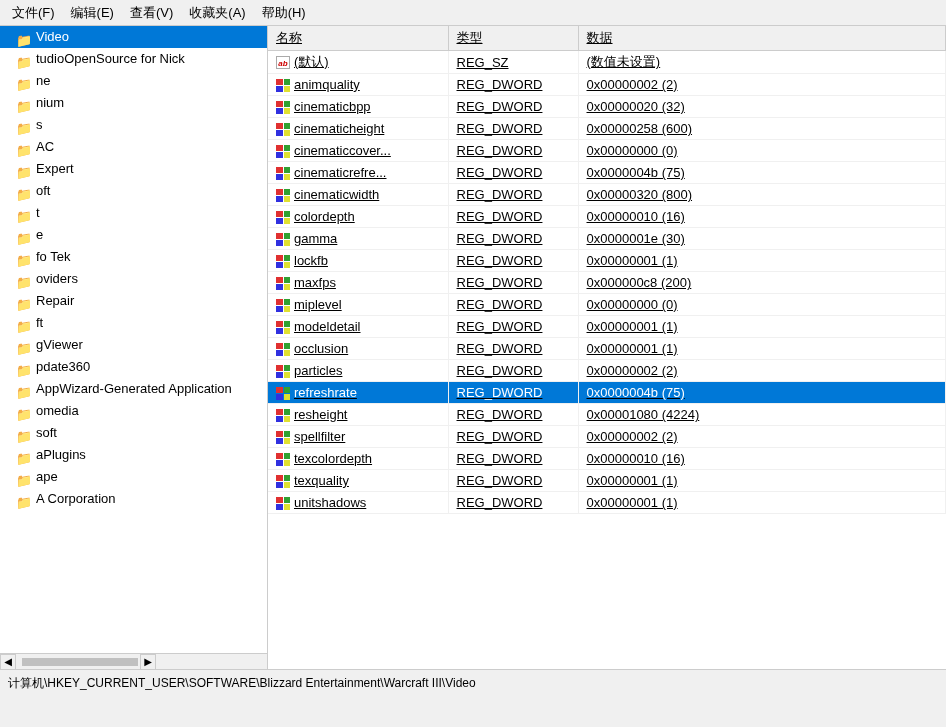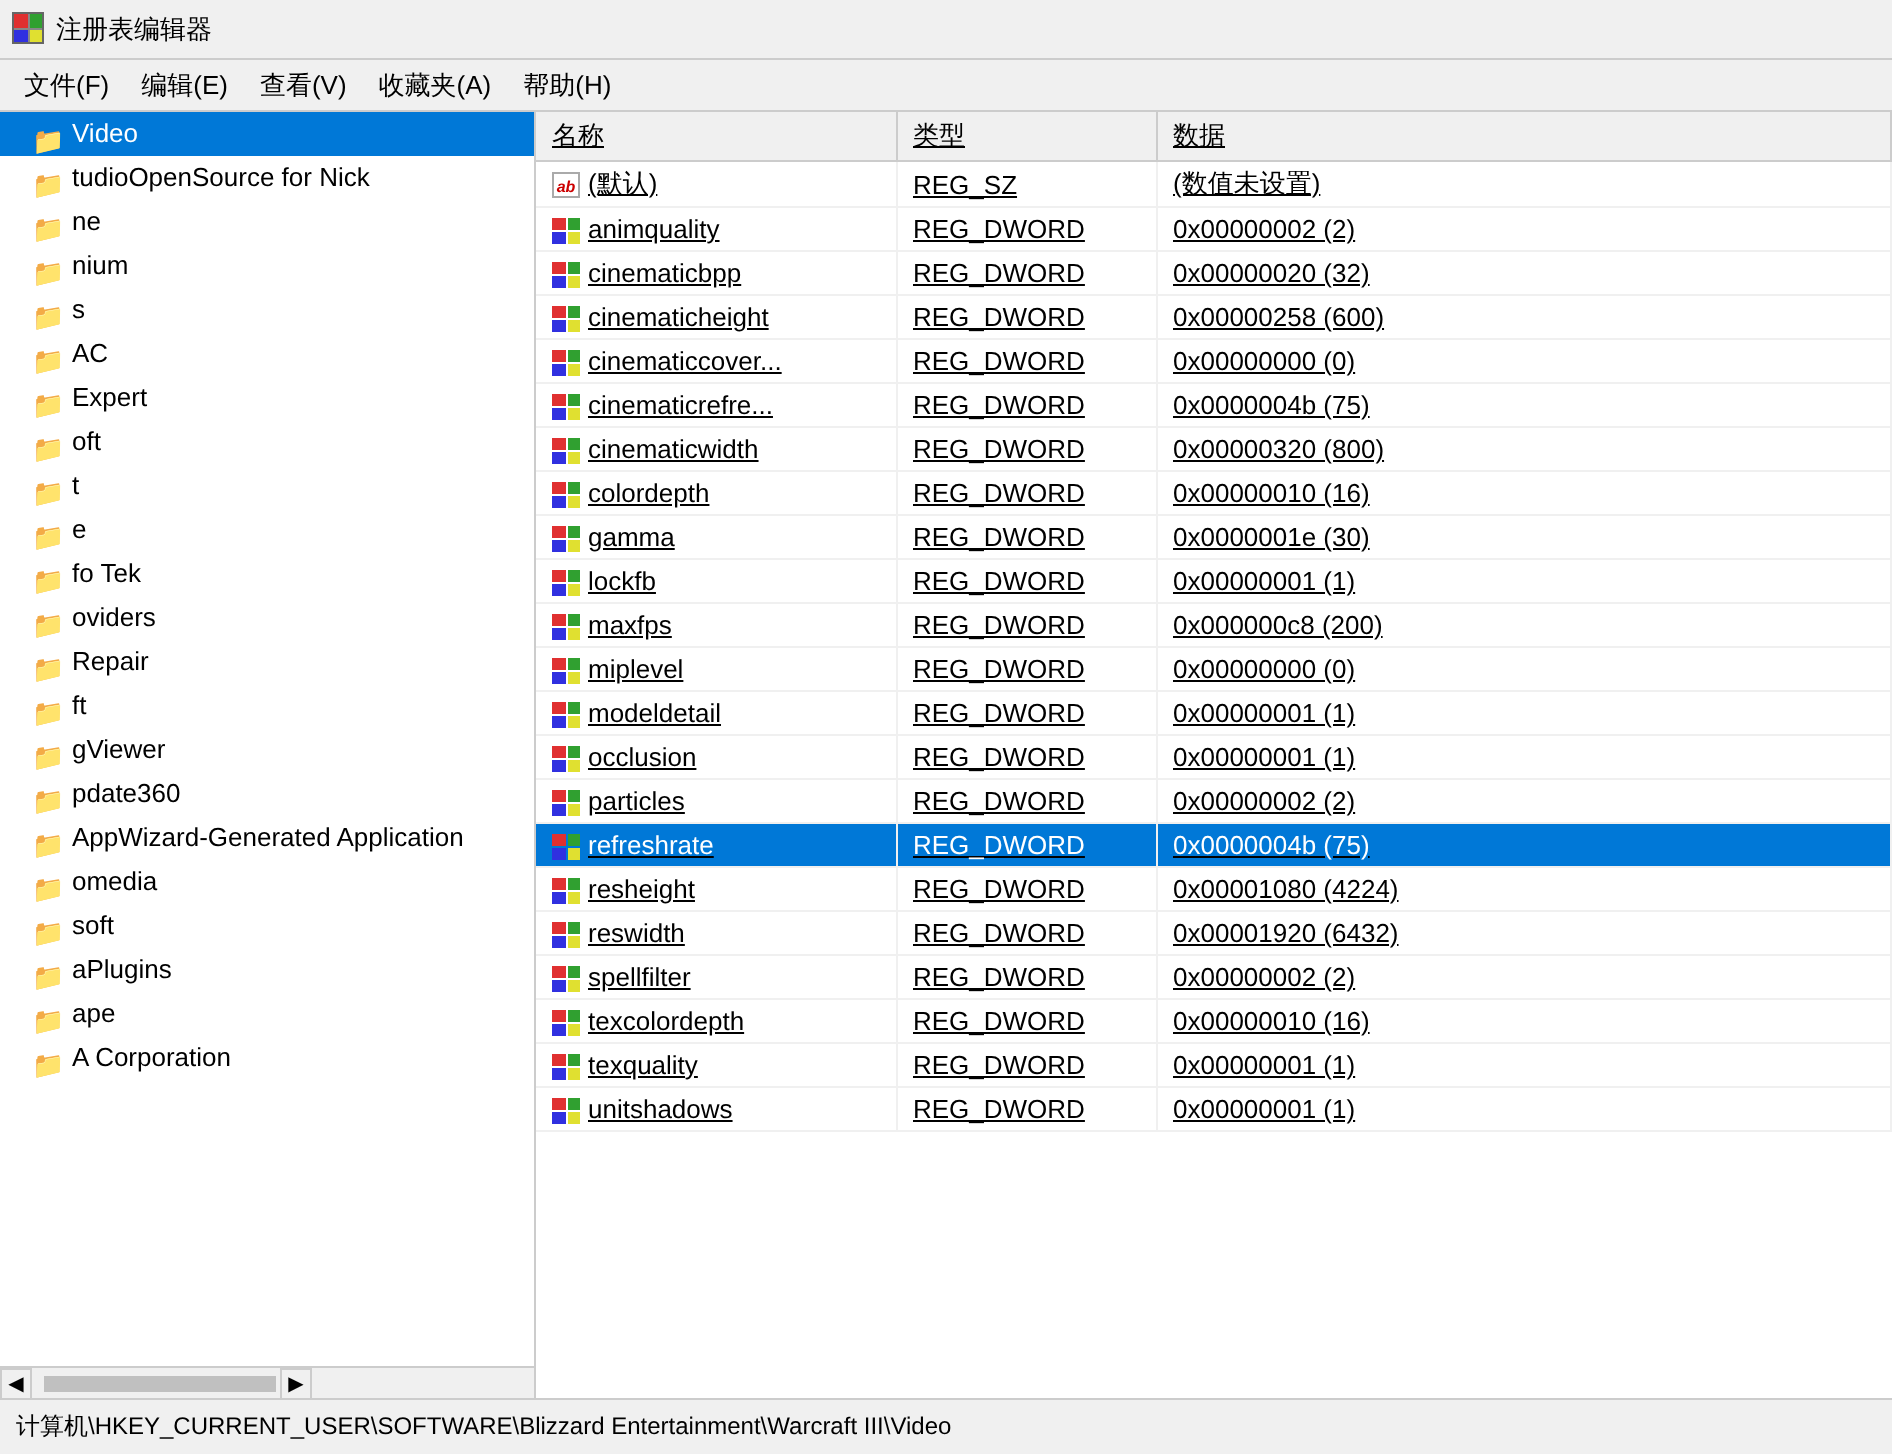--- a/index.html
+++ b/index.html
@@ -184,18 +184,6 @@
 
 <div class="wrapper">
 
-  <div class="title-bar">
-    <span style="margin-right:6px; font-size:16px;">
-      
-      <span style="display:inline-grid;grid-template-columns:1fr 1fr;grid-template-rows:1fr 1fr;gap:1px;width:16px;height:16px;background:#888;border:1px solid #666;vertical-align:middle;">
-        <span style="background:#e03030;display:block;"></span>
-        <span style="background:#30a030;display:block;"></span>
-        <span style="background:#3030e0;display:block;"></span>
-        <span style="background:#e0e030;display:block;"></span>
-      </span>
-    </span>
-    <span class="title-bar-text">注册表编辑器</span>
-  </div>
 
   <div class="menu-bar">
     <span class="menu-item">文件(F)</span>

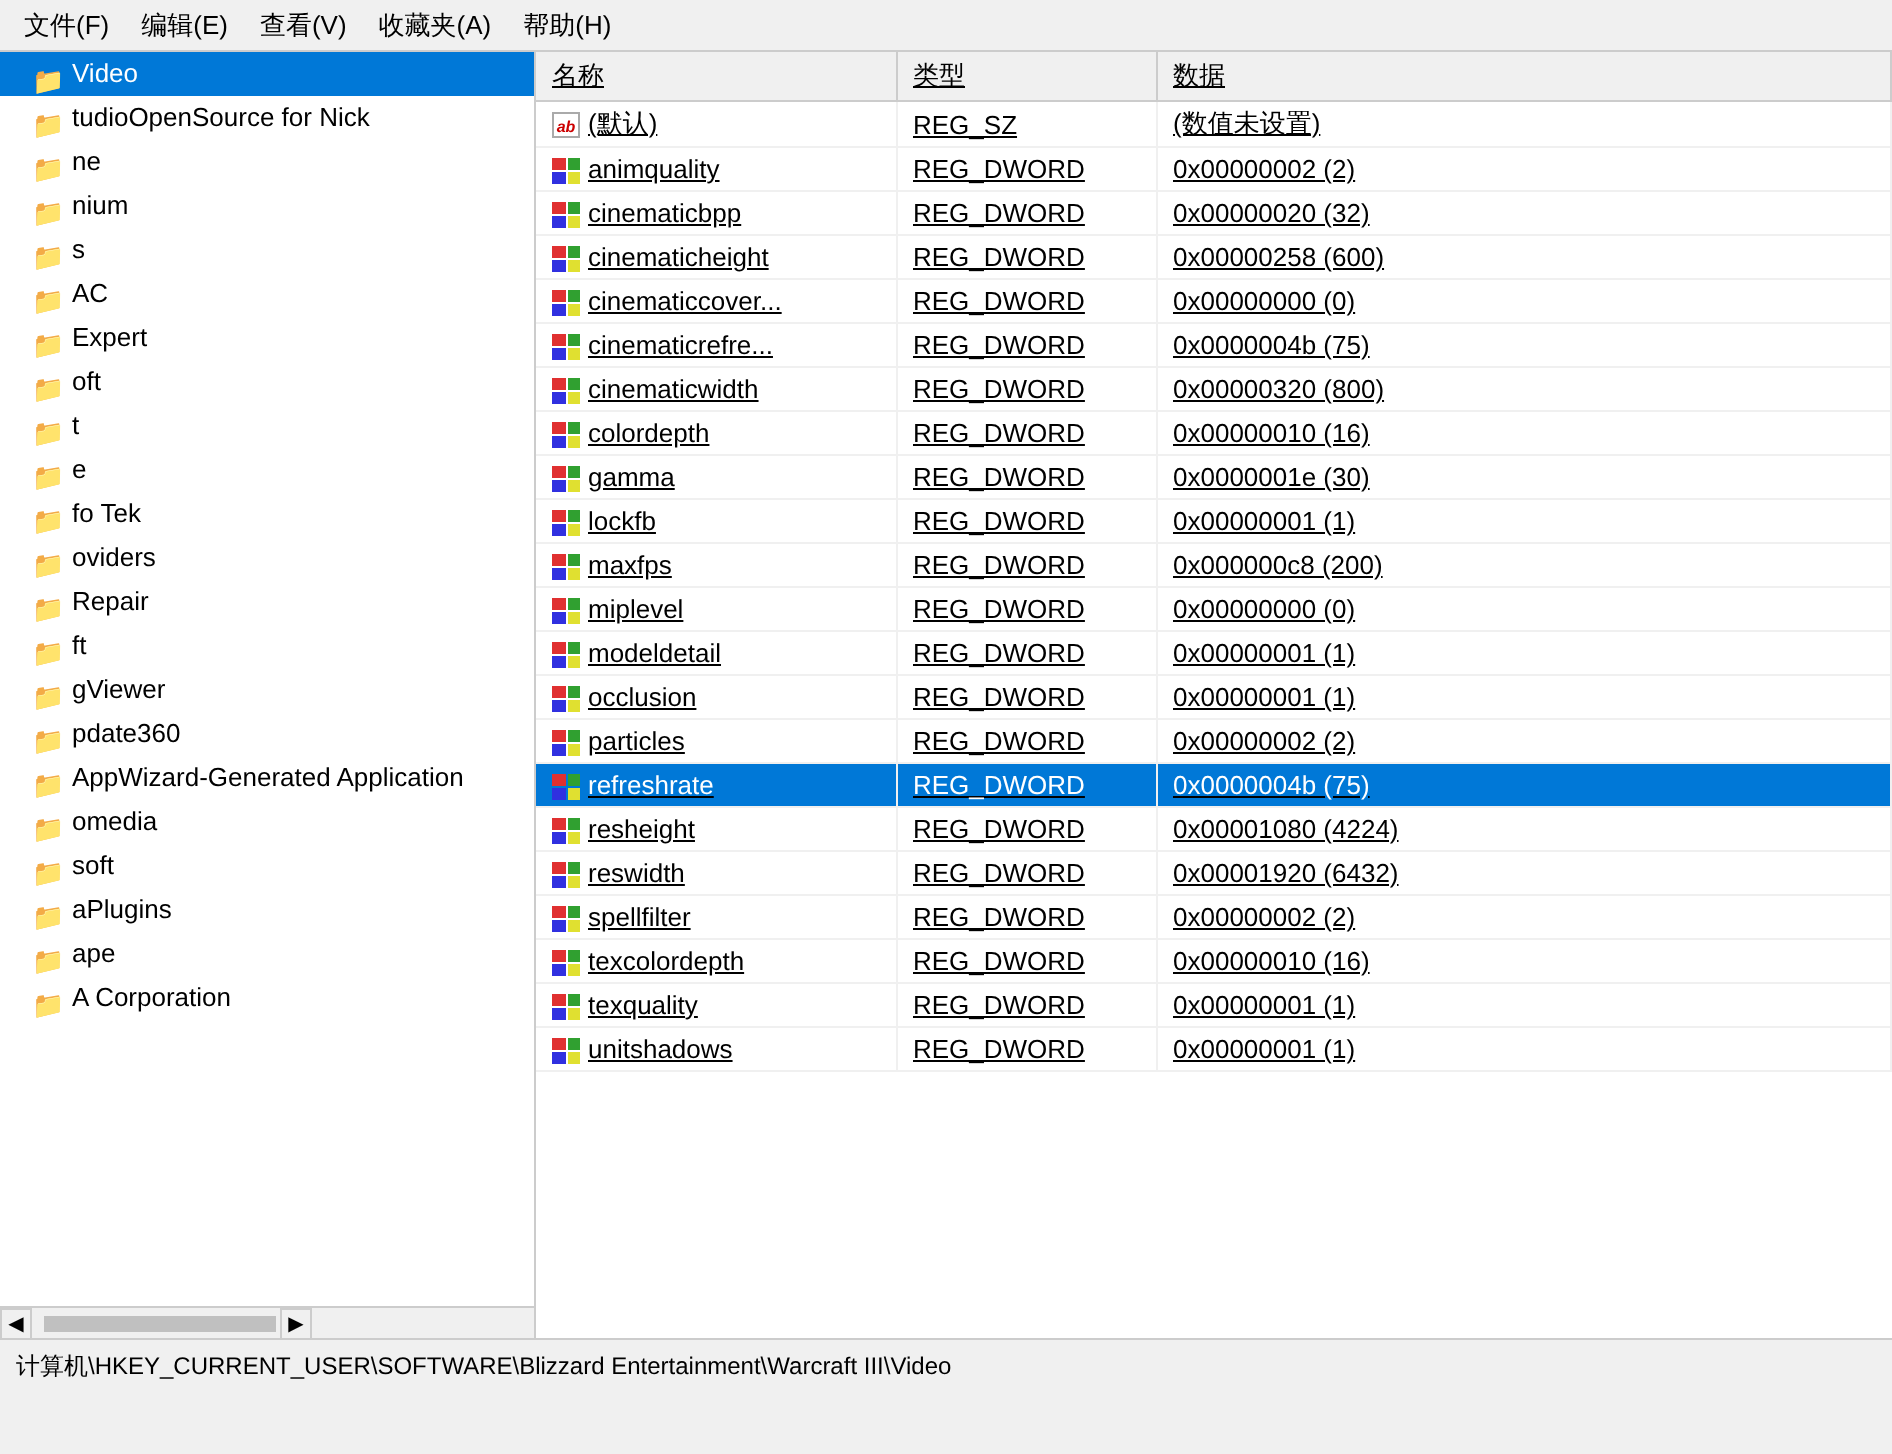--- a/index.html
+++ b/index.html
@@ -479,16 +479,6 @@
                     <span style="background:#30a030;display:block;"></span>
                     <span style="background:#3030e0;display:block;"></span>
                     <span style="background:#e0e030;display:block;"></span>
-                  </span>reswidth</td>
-                <td>REG_DWORD</td>
-                <td>0x00001920 (6432)</td>
-              </tr>
-              <tr>
-                <td><span style="display:inline-grid;grid-template-columns:1fr 1fr;grid-template-rows:1fr 1fr;gap:1px;width:14px;height:13px;background:transparent;margin-right:4px;vertical-align:middle;">
-                    <span style="background:#e03030;display:block;"></span>
-                    <span style="background:#30a030;display:block;"></span>
-                    <span style="background:#3030e0;display:block;"></span>
-                    <span style="background:#e0e030;display:block;"></span>
                   </span>spellfilter</td>
                 <td>REG_DWORD</td>
                 <td>0x00000002 (2)</td>

